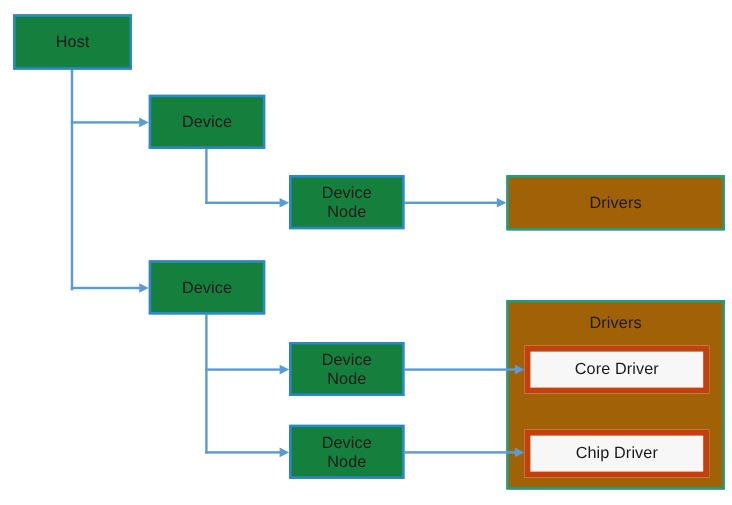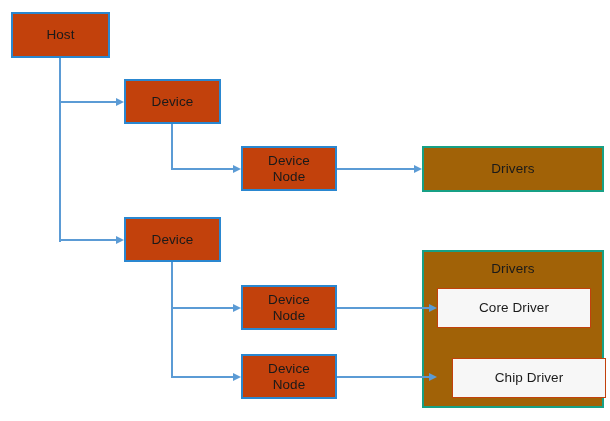--- a/index.html
+++ b/index.html
@@ -40,7 +40,7 @@
   }
 
   .node.blue {
-    background: #c2410c;
+    background: #15803d;
     border: 2px solid #2a87d0;
     justify-content: center;
   }

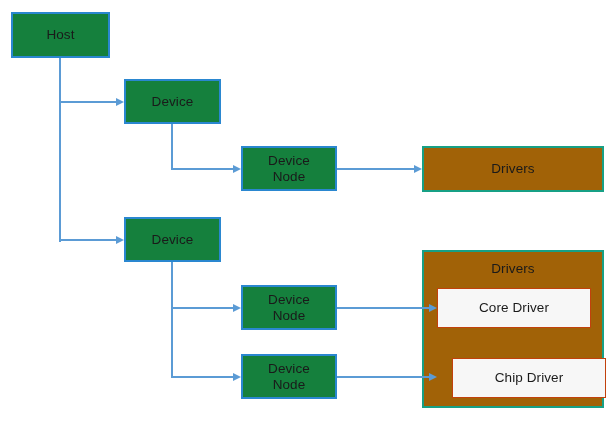--- a/index.html
+++ b/index.html
@@ -53,7 +53,7 @@
 
   .node.gray {
     background: #f7f7f7;
-    border: 1px solid #c2410c;
+    border: 5px solid #c2410c;
   }
 
   .panel-title {

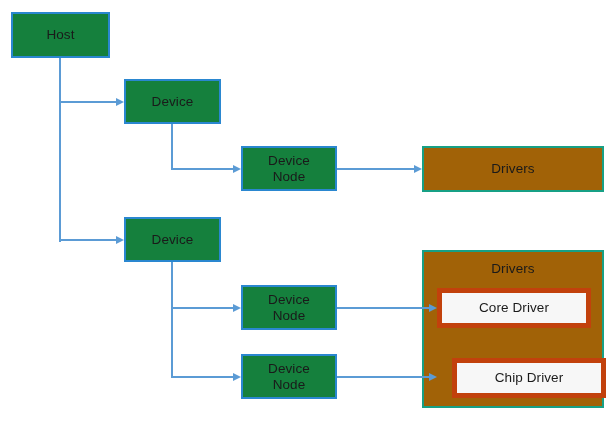--- a/index.html
+++ b/index.html
@@ -162,7 +162,7 @@
       <span class="node-label">Core Driver</span>
     </div>
 
-    <div class="node gray" style="left:28px; top:106px; width:154px; height:40px;align-items:center;">
+    <div class="node gray" style="left:13px; top:106px; width:154px; height:40px;align-items:center;">
       <span class="node-label">Chip Driver</span>
     </div>
   </div>

